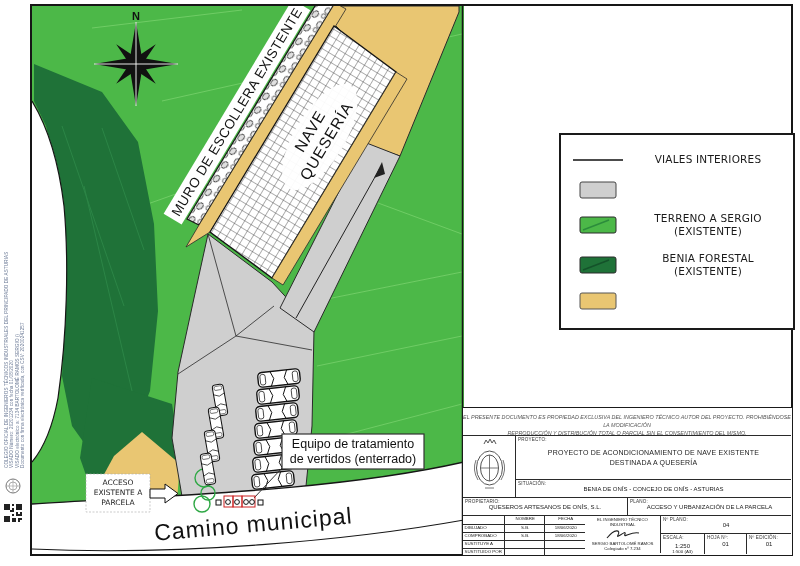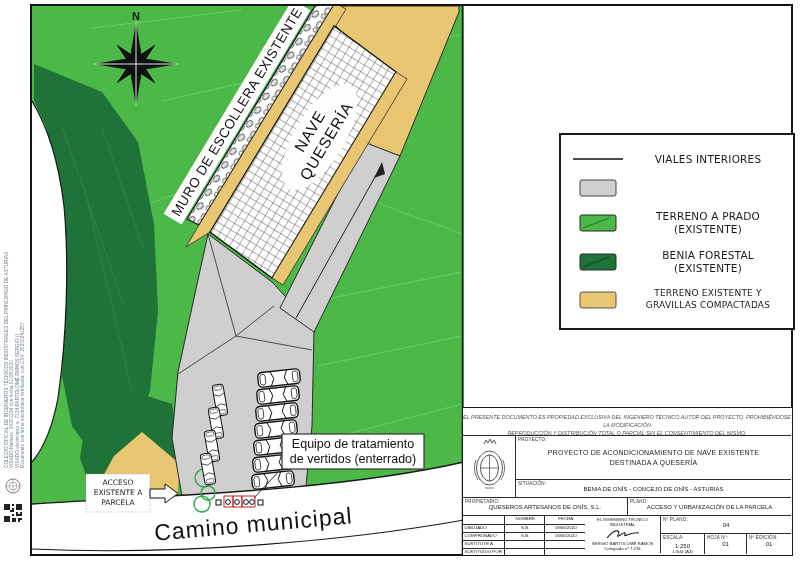--- a/index.html
+++ b/index.html
@@ -227,7 +227,7 @@
         </svg>
     </span>
     <span class="legend-lab">
-      <div>TERRENO A PRADO</div>
+      <div>TERRENO A SERGIO</div>
       <div>(EXISTENTE)</div>
     </span>
   </div>

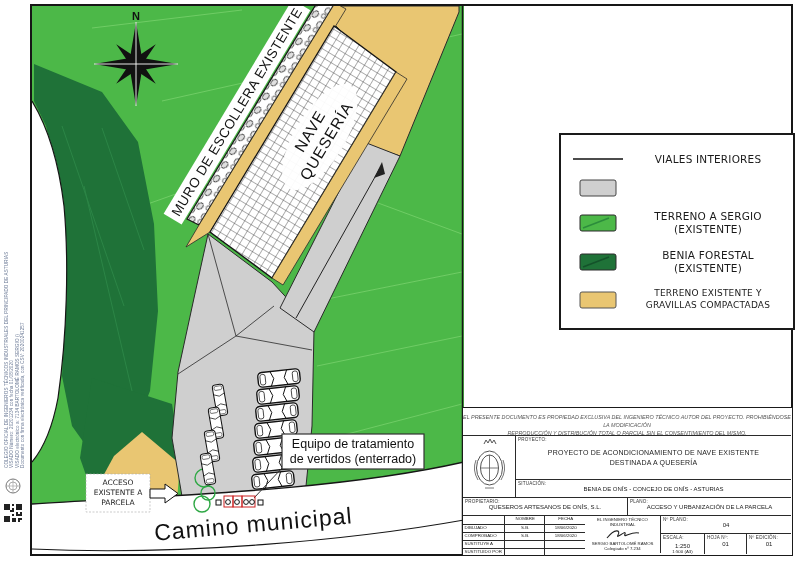--- a/index.html
+++ b/index.html
@@ -249,10 +249,6 @@
           <rect x="1" y="1" width="36" height="16" rx="2" stroke="#555" stroke-width="1" fill="#e9c672"></rect>
         </svg>
     </span>
-    <span class="legend-lab">
-      <div>TERRENO EXISTENTE Y</div>
-      <div>GRAVILLAS COMPACTADAS</div>
-    </span>
   </div>
 </div>
 

